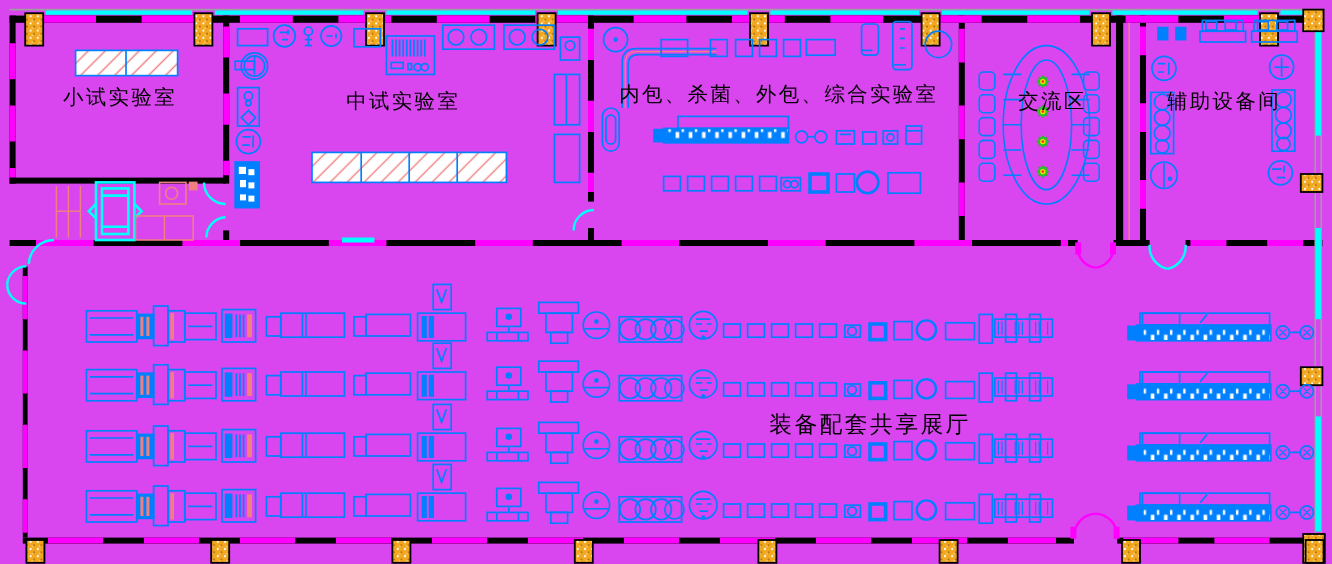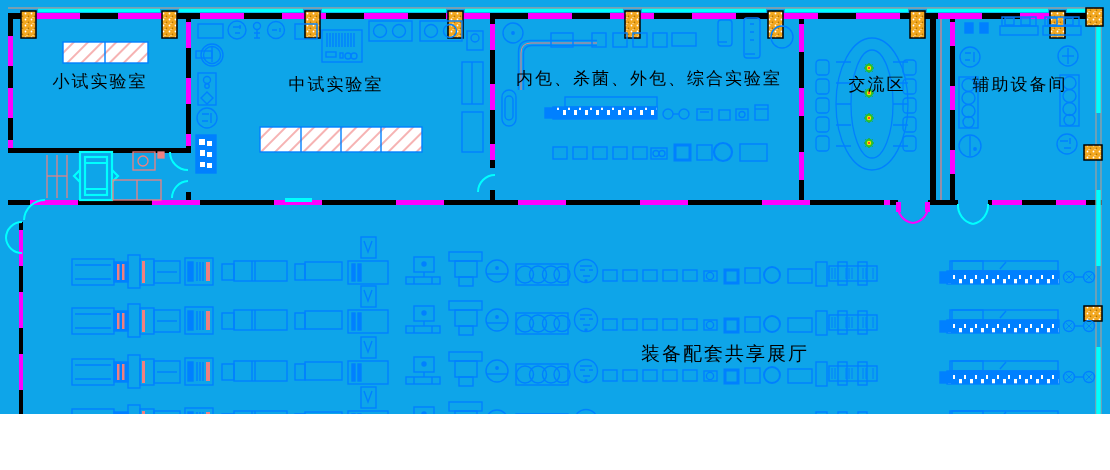--- a/index.html
+++ b/index.html
@@ -3,7 +3,7 @@
 <meta charset="utf-8">
 <style>
   html,body{margin:0;padding:0;background:#ffffff;}
-  .stage{position:relative;width:1110px;height:414px;background:#0ea5e9;overflow:hidden;}
+  .stage{position:relative;width:1110px;height:470px;background:#d946ef;overflow:hidden;}
   svg{display:block;}
   .lbl{font-family:"DejaVu Sans",sans-serif;fill:#000;letter-spacing:2px;}
 </style>

